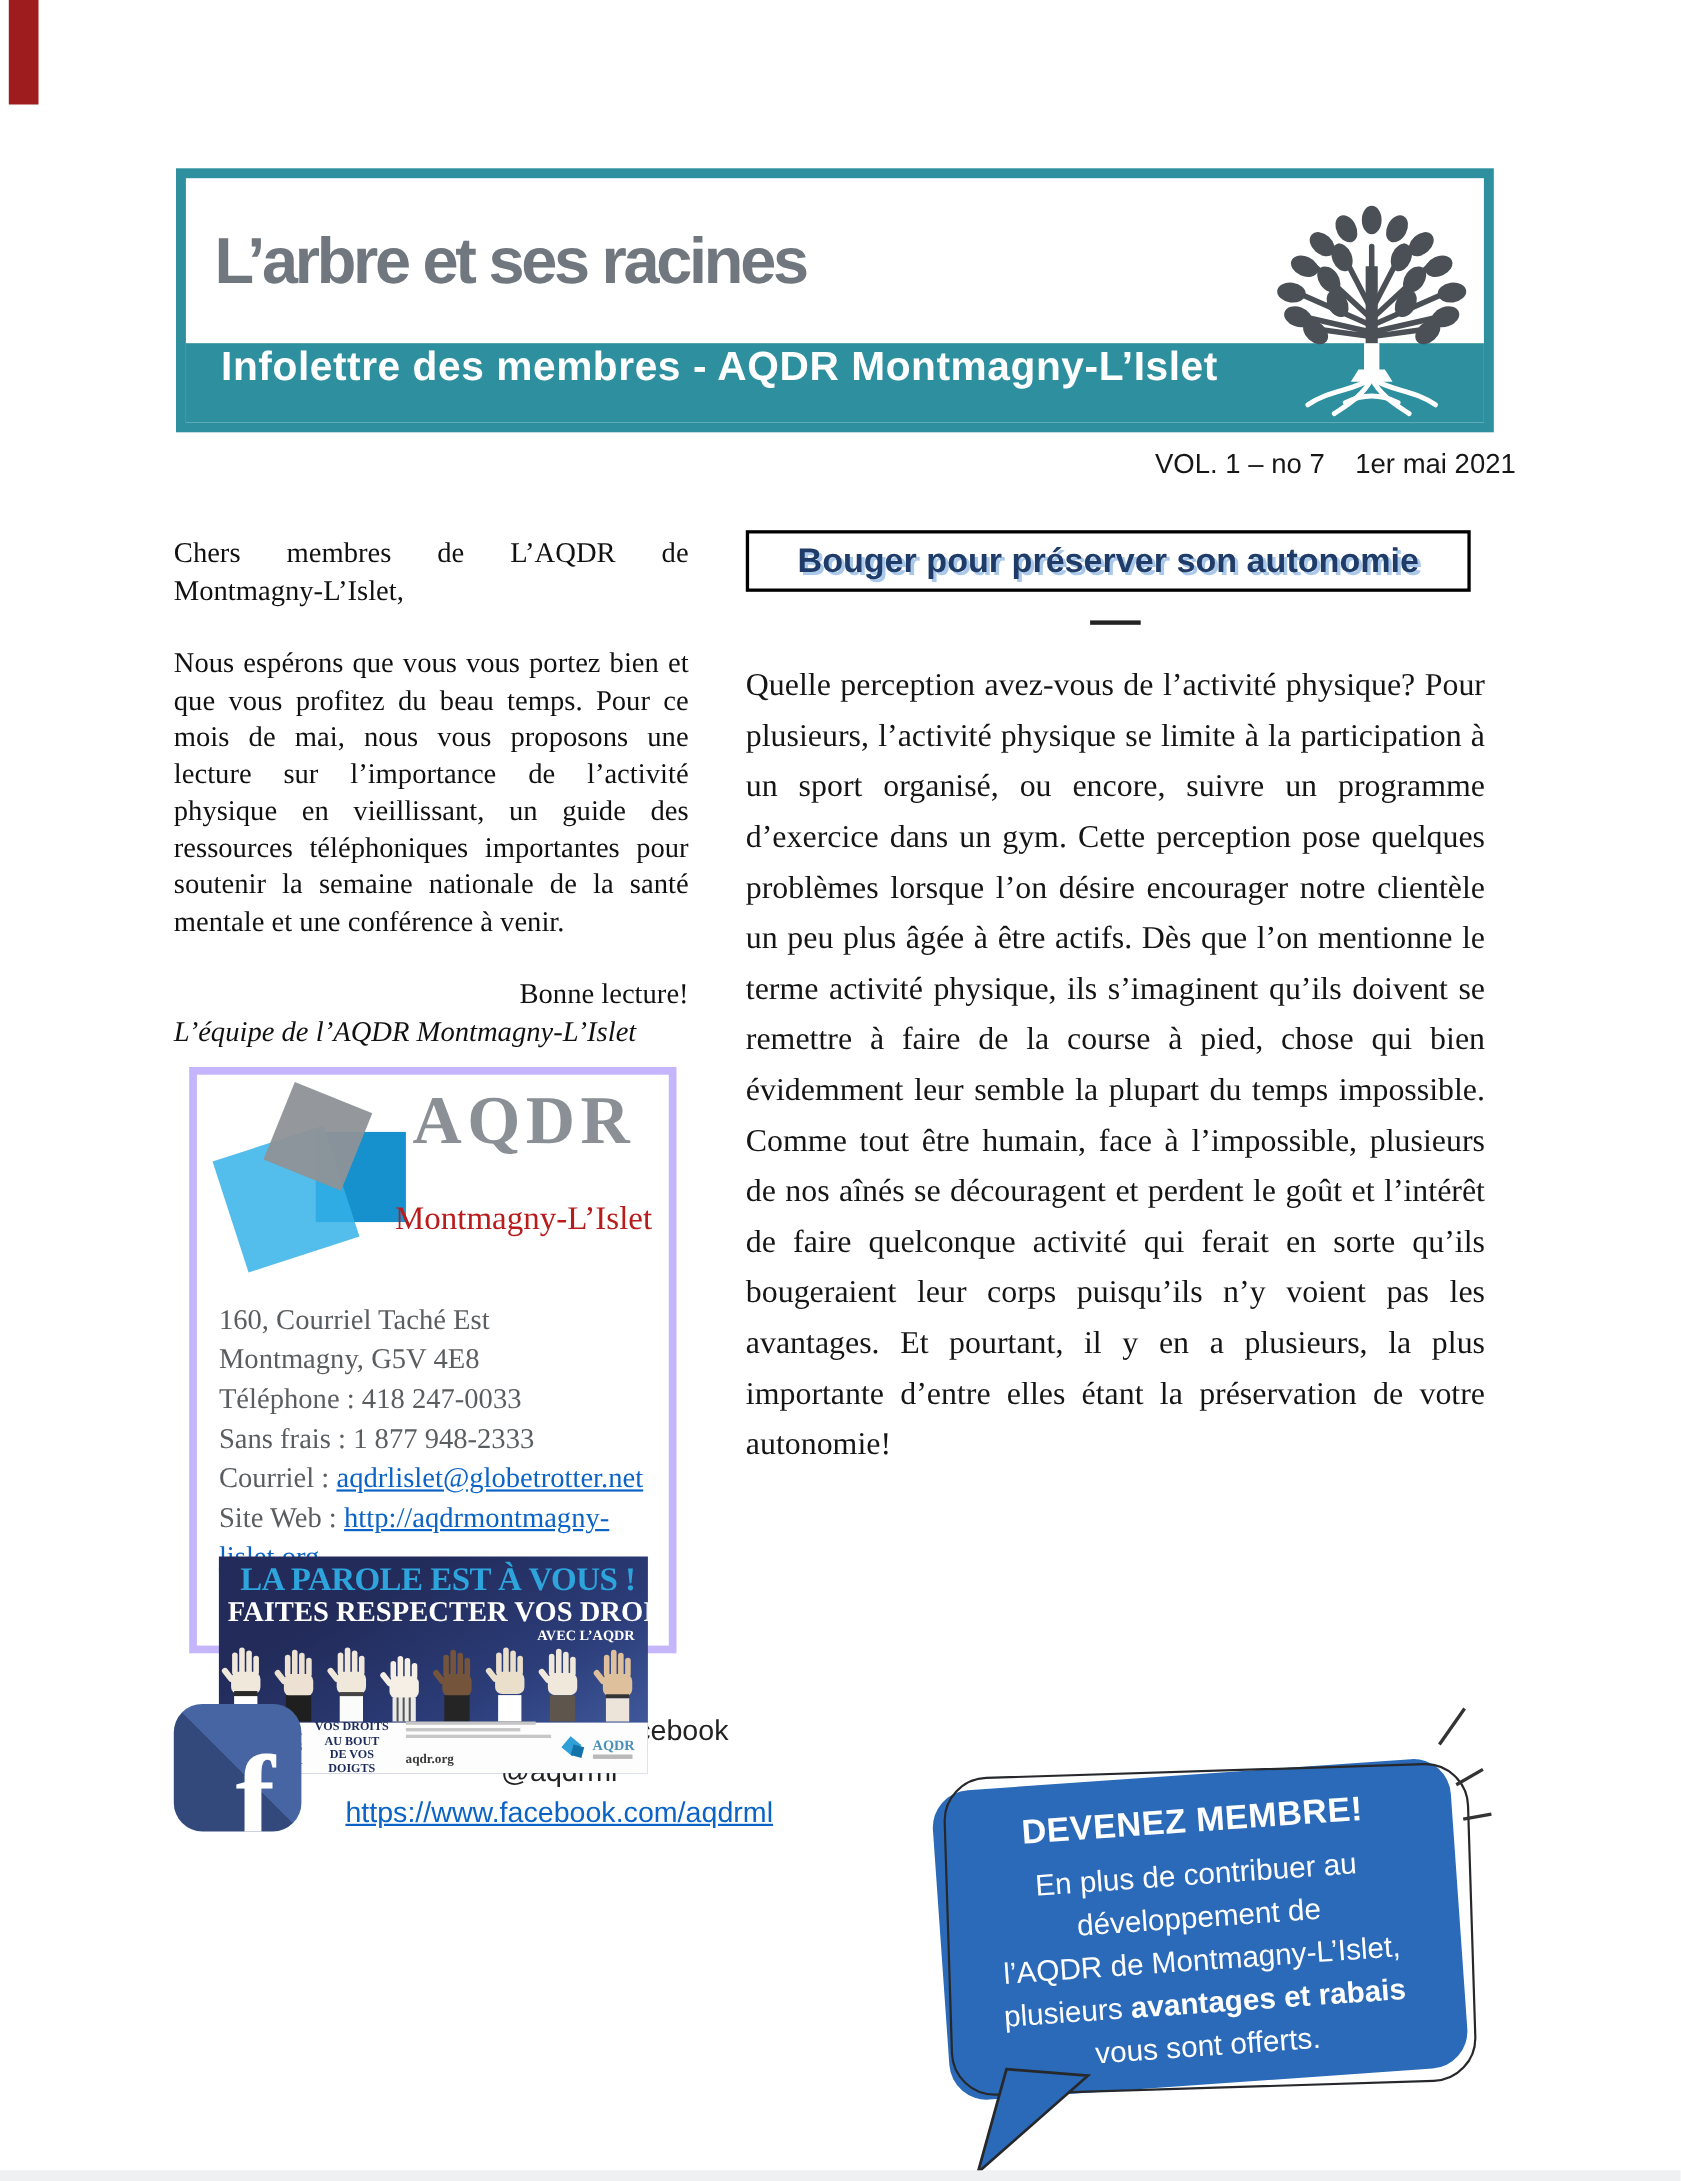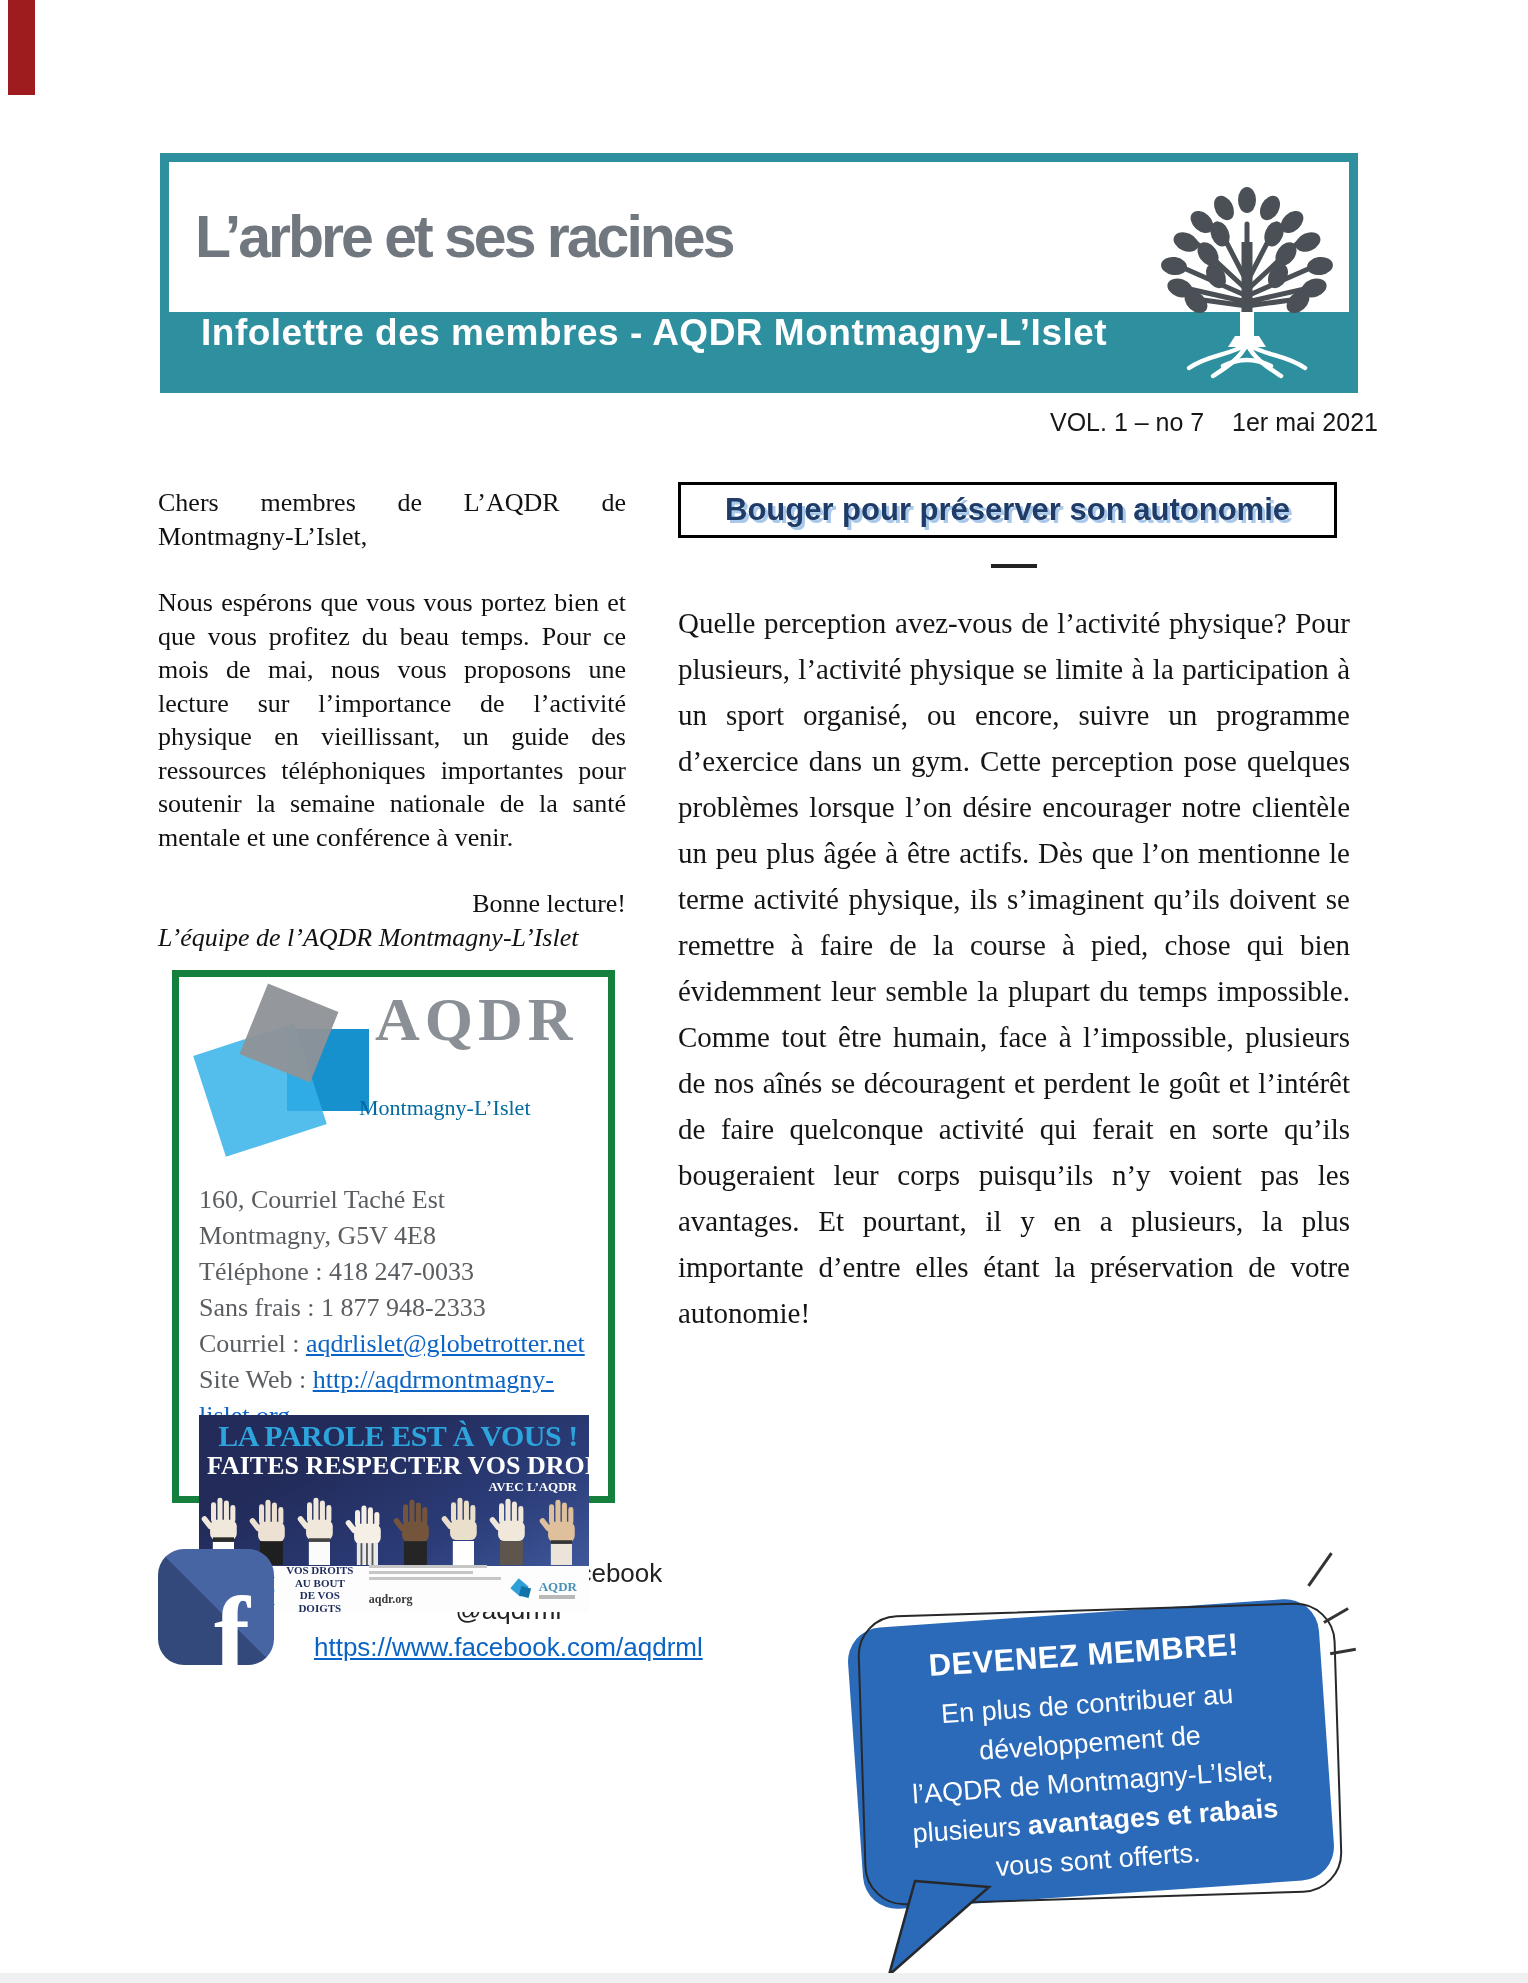--- a/index.html
+++ b/index.html
@@ -30,7 +30,7 @@
   .signature{text-align:left;font-weight:normal;font-style:italic;margin:0;}
 
   .card{position:relative;margin:16px 0 0 14px;width:443px;height:533px;
-        border:7px solid #15803d;background:#fff;box-sizing:border-box;}
+        border:7px solid #c4b5fd;background:#fff;box-sizing:border-box;}
   .logo-area{position:relative;height:205px;}
   .sq{position:absolute;}
   .sq-gray{left:72px;top:18px;width:76px;height:76px;background:#8e9297;transform:rotate(22deg);opacity:.95;z-index:3;}

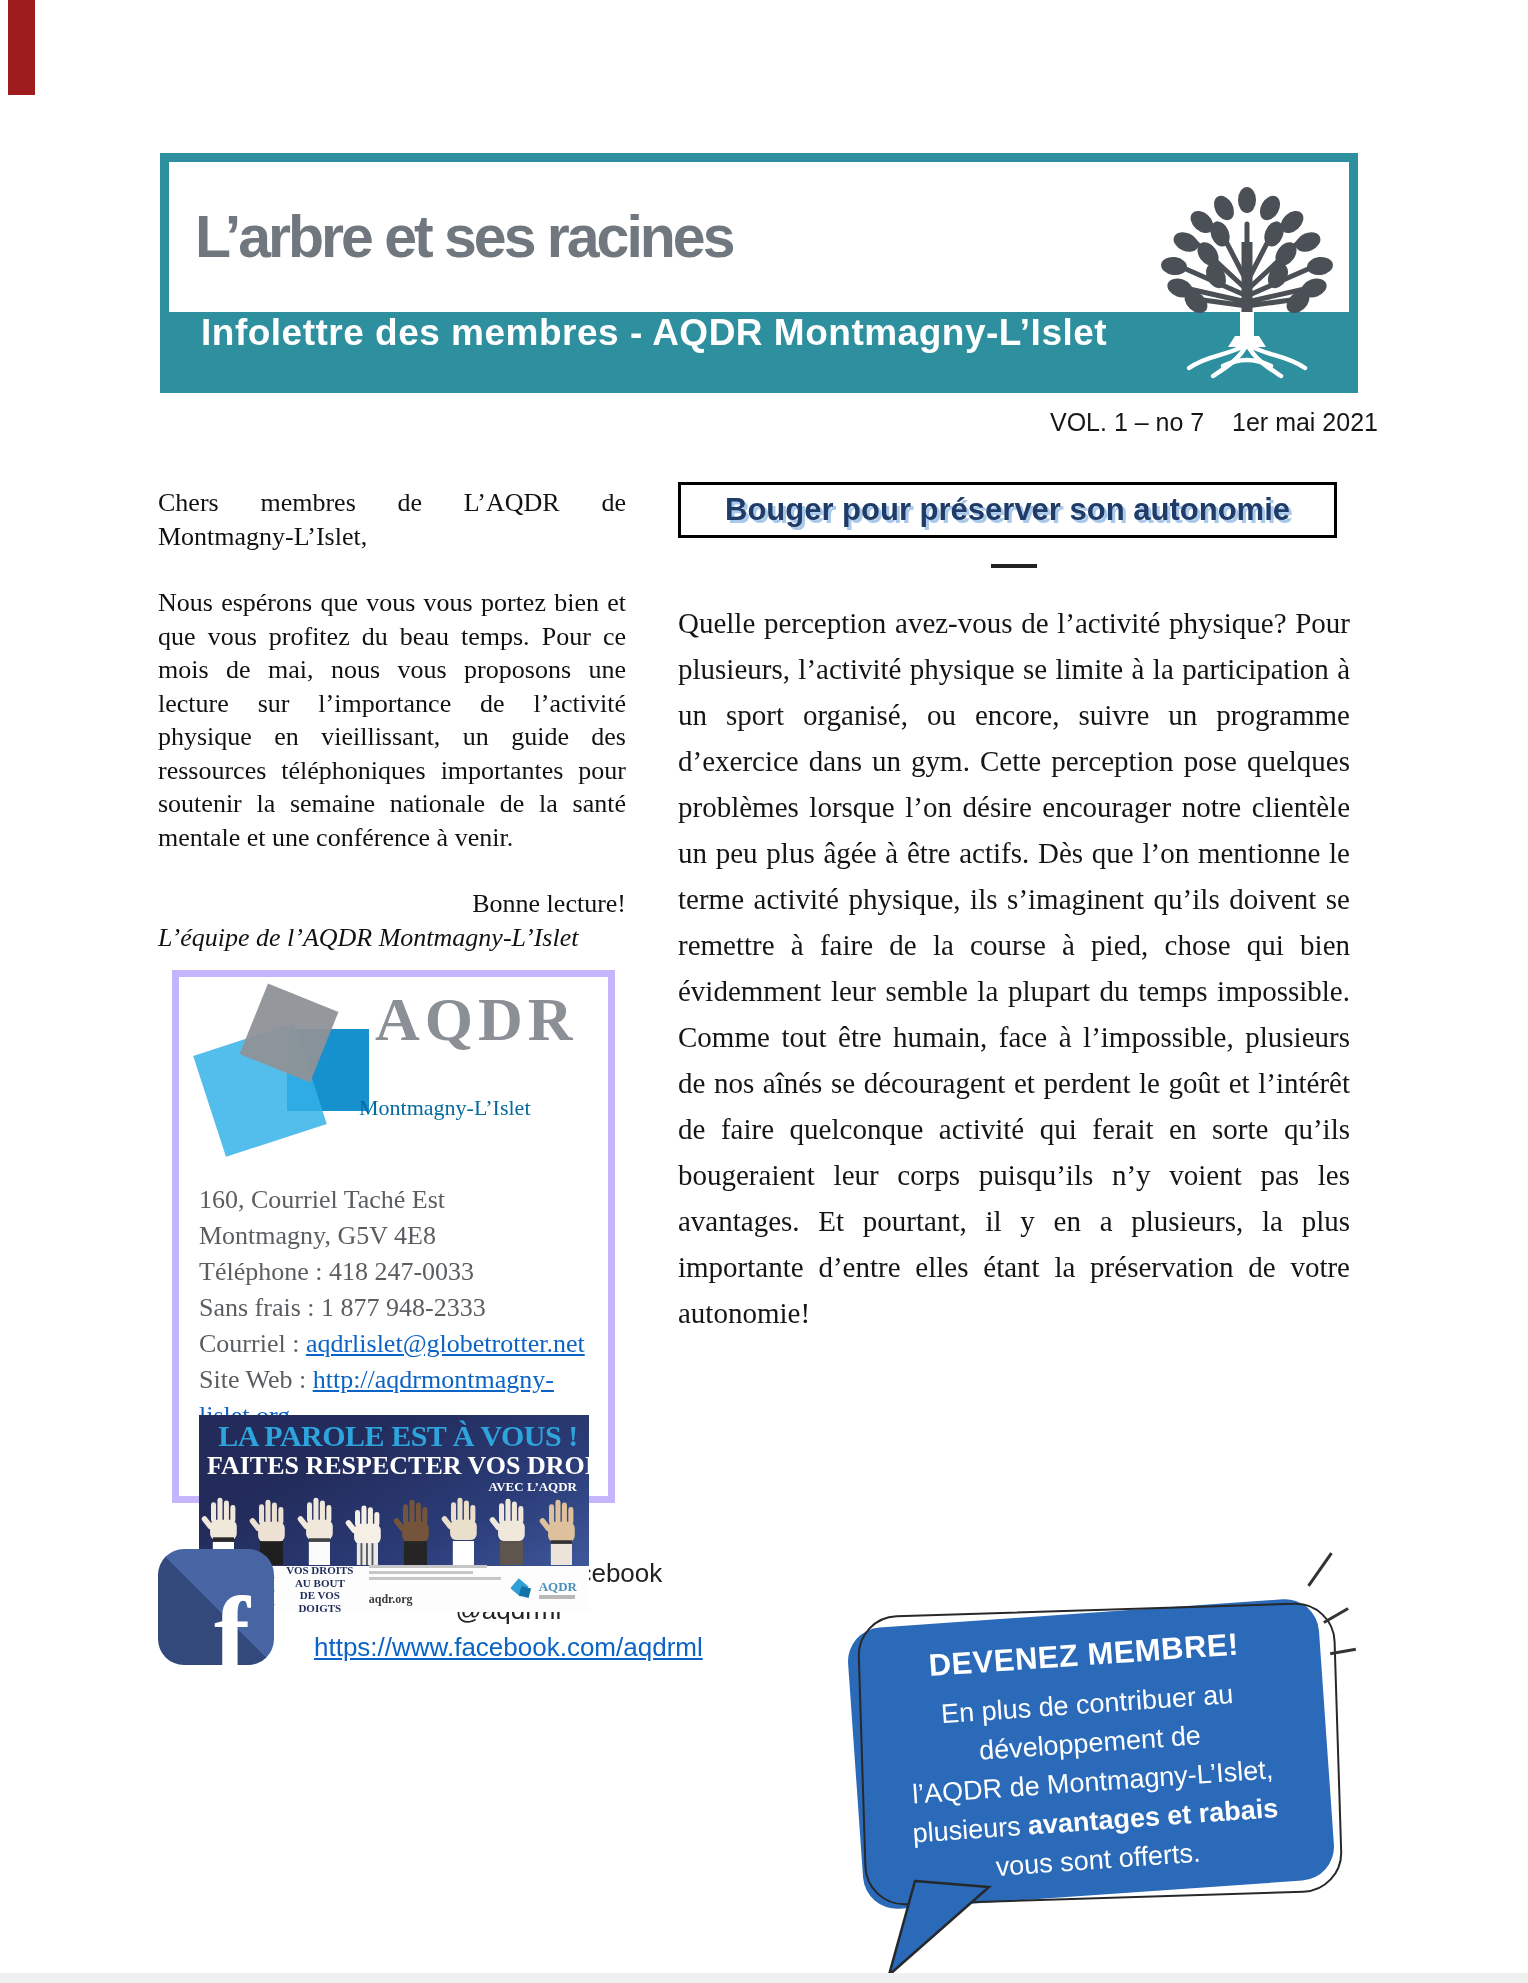--- a/index.html
+++ b/index.html
@@ -38,7 +38,7 @@
   .sq-blue{left:108px;top:52px;width:82px;height:82px;background:#1790ce;z-index:1;}
   .logo-acronym{position:absolute;left:196px;top:26px;font-size:62px;font-weight:bold;
                 color:#8b9096;letter-spacing:5px;z-index:4;}
-  .logo-region{position:absolute;left:180px;top:114px;font-size:22px;color:#0369a1;z-index:4;}
+  .logo-region{position:absolute;left:180px;top:114px;font-size:30px;color:#b91c1c;z-index:4;}
   .addr{padding-left:20px;font-size:26px;line-height:36px;color:#5b5e61;width:400px;}
   .weblink{color:#0b63c5;text-decoration:underline;cursor:pointer;}
 

